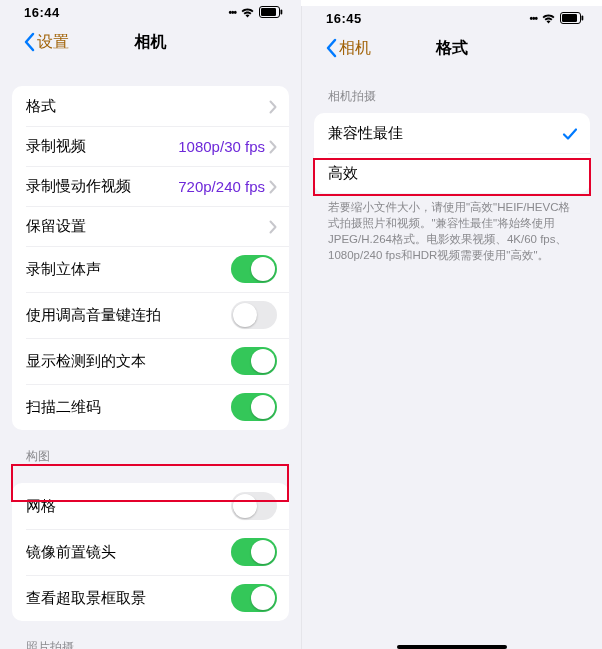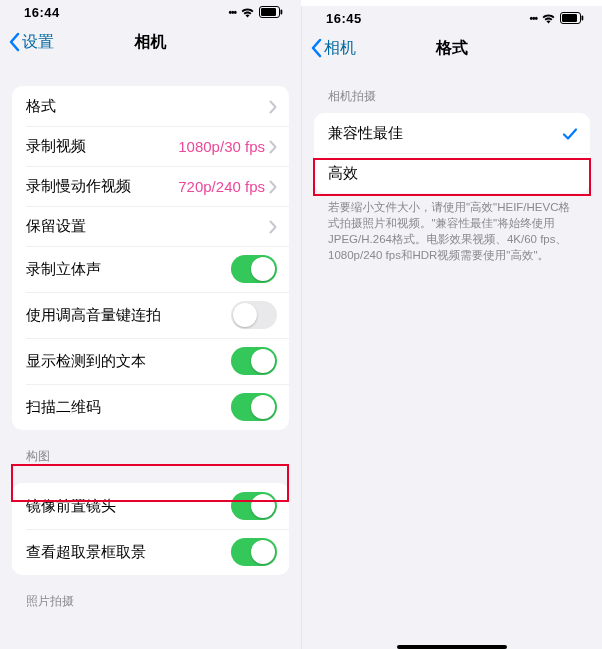--- a/index.html
+++ b/index.html
@@ -17,7 +17,7 @@
 
   
   .nav { height: 44px; position: relative; display: flex; align-items: center; }
-  .nav .back { position: absolute; left: 8px; display: flex; align-items: center; color: #0369a1; font-size: 16px; }
+  .nav .back { position: absolute; left: 23px; display: flex; align-items: center; color: #a16207; font-size: 16px; }
   .nav .back .chev { margin-right: 2px; }
   .nav .title { margin: 0 auto; font-size: 16px; font-weight: 600; }
 

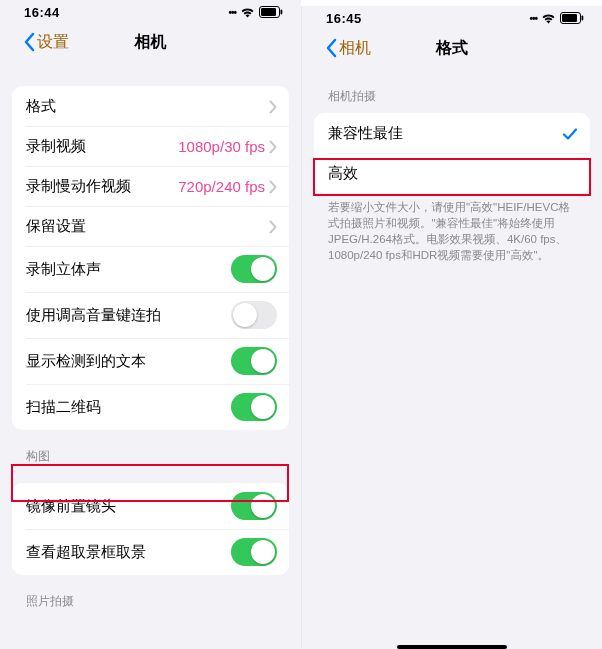--- a/index.html
+++ b/index.html
@@ -33,7 +33,7 @@
   .row { min-height: 40px; padding: 9px 12px 9px 14px; display: flex; align-items: center; justify-content: space-between; position: relative; }
   .row + .row::before { content: ""; position: absolute; left: 14px; right: 0; top: 0; height: 1px; background: #e5e5ea; transform: scaleY(.6); }
   .row .label { font-size: 15px; color: #000; }
-  .row .value { font-size: 15px; color: #ec4899; margin-left: auto; margin-right: 4px; }
+  .row .value { font-size: 15px; color: #6d28d9; margin-left: auto; margin-right: 4px; }
   .row .chevron { color: #c7c7cc; }
   .row .check { color: #007aff; }
 

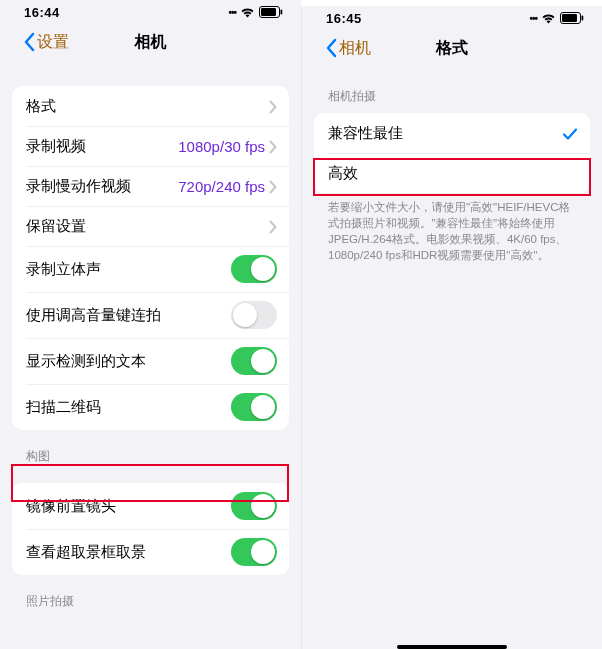--- a/index.html
+++ b/index.html
@@ -143,6 +143,12 @@
       <div class="section-header">构图</div>
       <div class="group">
         <div class="row">
+          <span class="label">网格</span>
+          <div class="toggle off">
+              <div class="knob"></div>
+            </div>
+        </div>
+        <div class="row">
           <span class="label">镜像前置镜头</span>
           <div class="toggle on">
               <div class="knob"></div>

